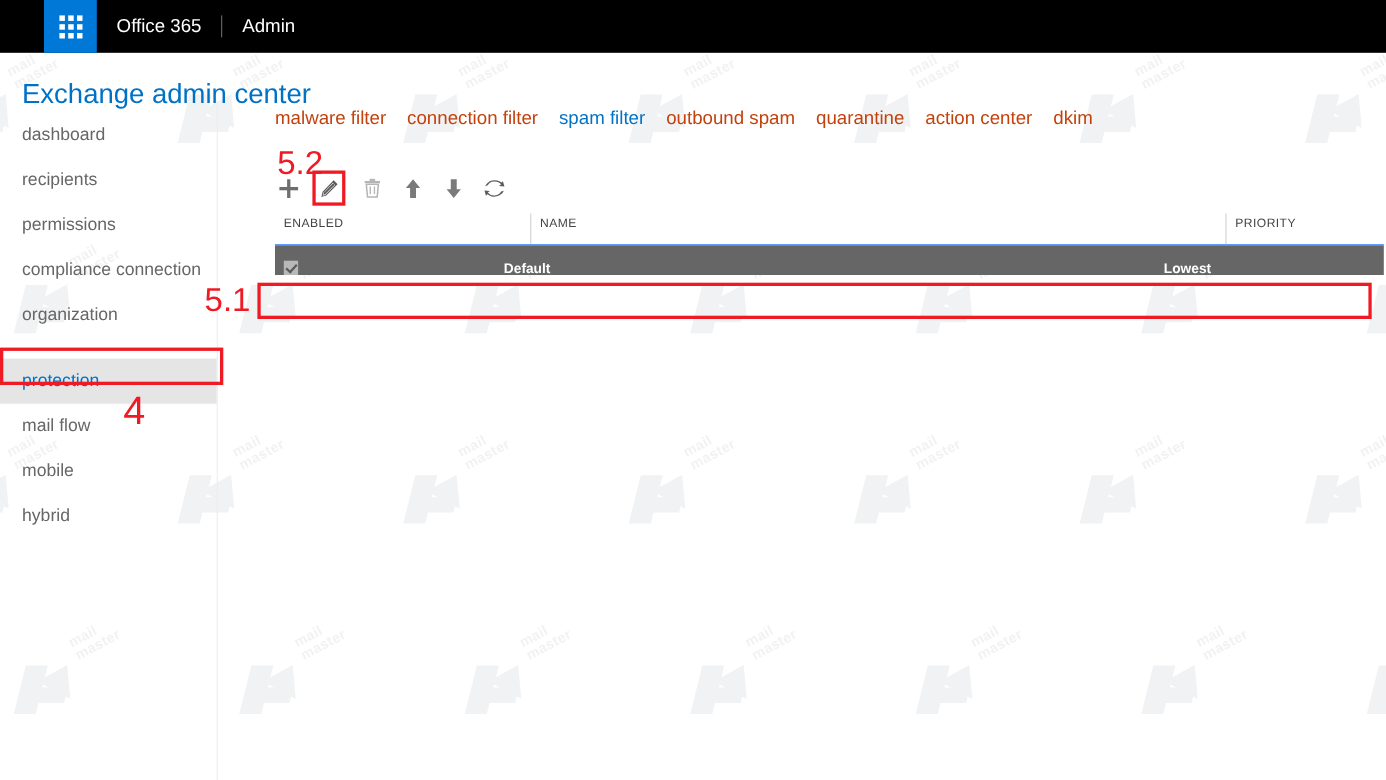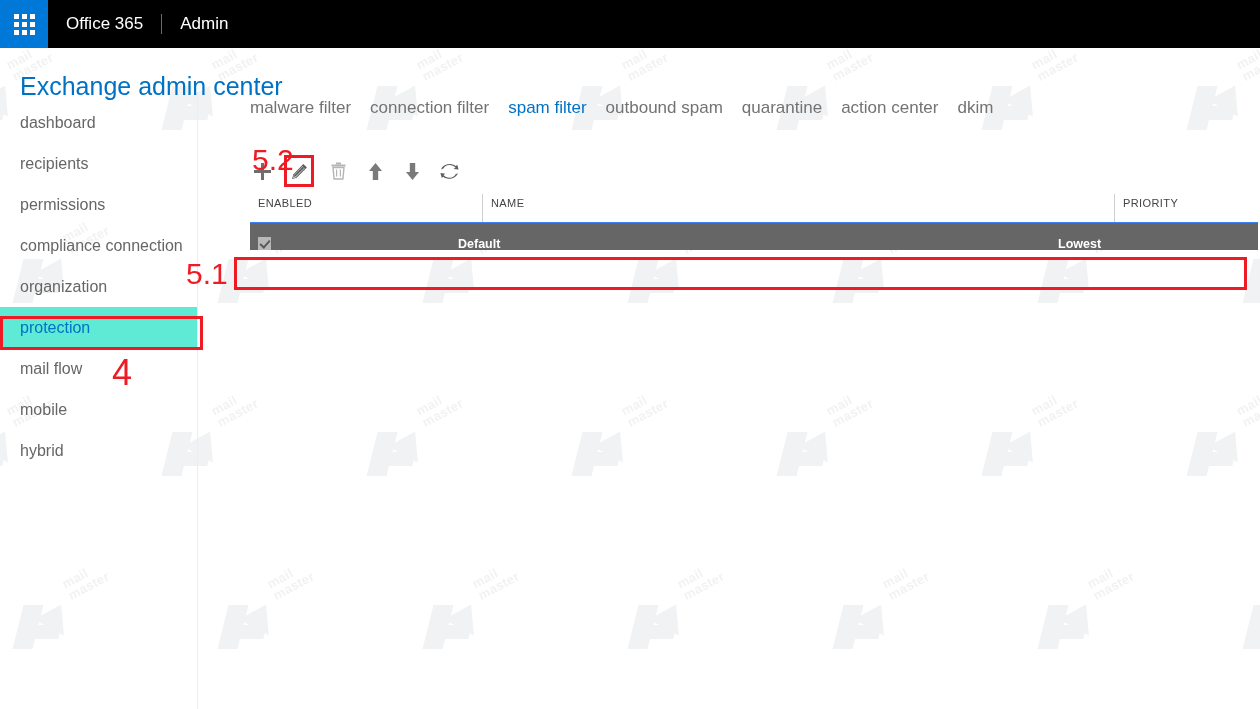--- a/index.html
+++ b/index.html
@@ -81,6 +81,7 @@
     background: #000000;
     display: flex;
     align-items: stretch;
+    padding-left: 40px;
   }
   #app-launcher {
     width: 48px;

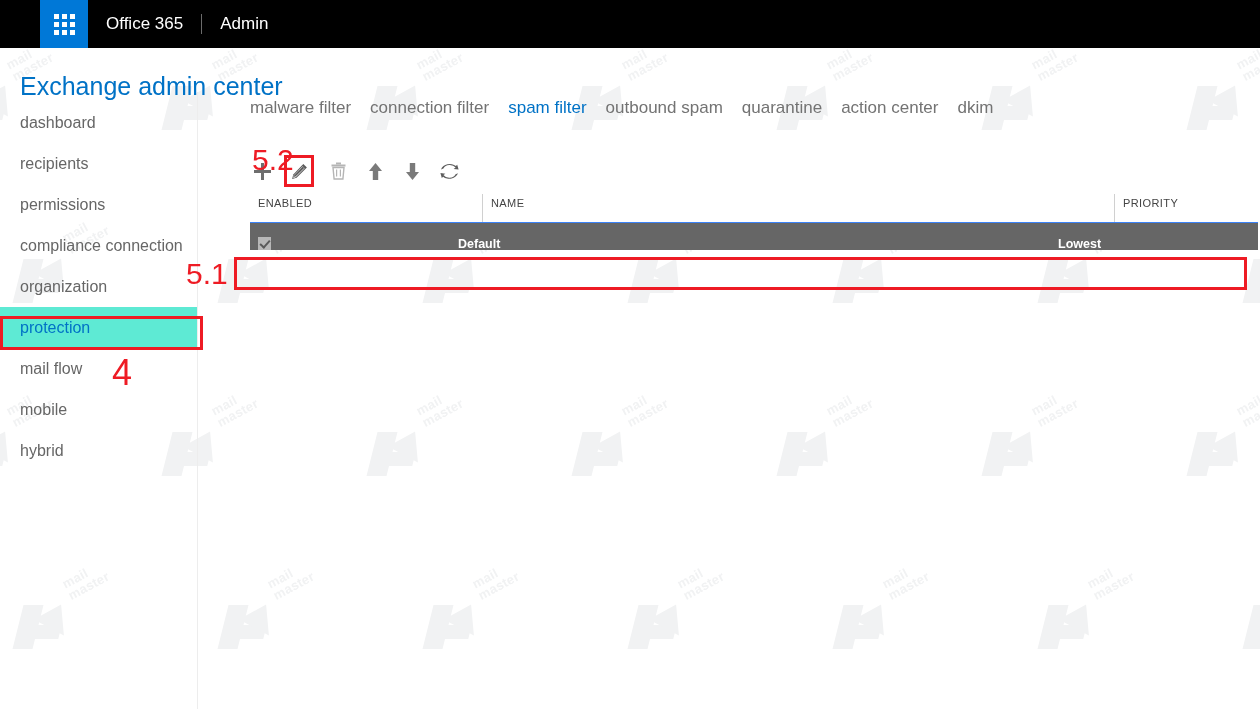--- a/index.html
+++ b/index.html
@@ -182,7 +182,7 @@
   }
   .tab {
     font-size: 17px;
-    color: #737373;
+    color: #c2410c;
     margin-right: 19px;
     cursor: pointer;
     white-space: nowrap;

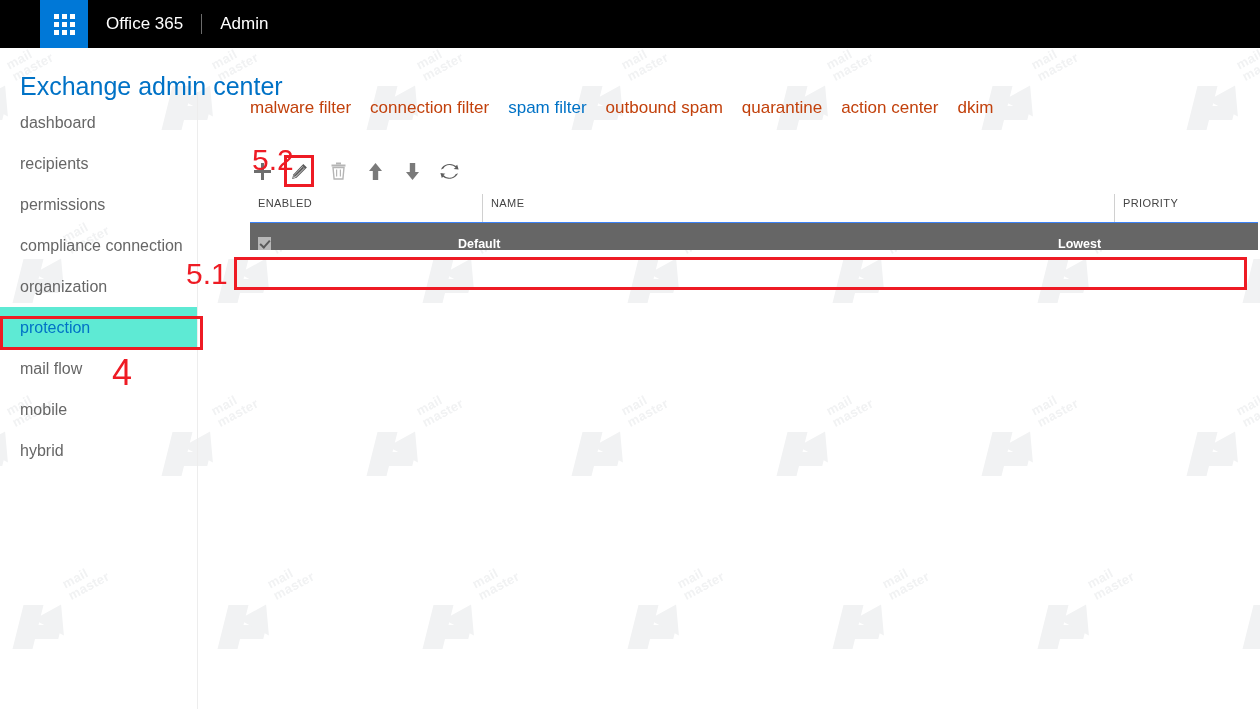--- a/index.html
+++ b/index.html
@@ -225,7 +225,7 @@
     pointer-events: none;
     font-family: "Liberation Sans", sans-serif;
   }
-  #annot-52 { left: 252px; top: 143px; }
+  #annot-52 { left: 252px; top: 132px; }
   #annot-51 { left: 186px; top: 257px; }
   #annot-4  { left: 112px; top: 352px; font-size: 36px; }
 

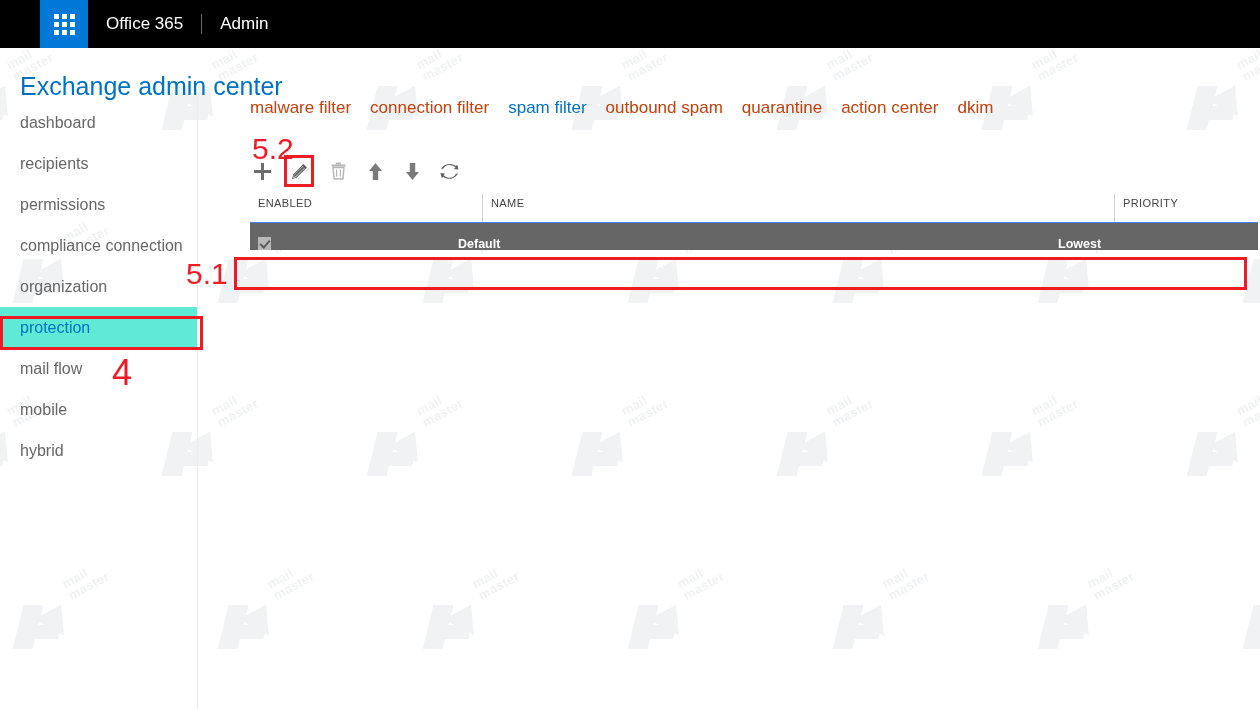--- a/index.html
+++ b/index.html
@@ -162,8 +162,9 @@
     box-sizing: border-box;
   }
   .nav-item.selected {
-    background: #5eead4;
+    background: #e5e5e5;
     color: #0072c6;
+    margin-top: 19px;
   }
 
   

